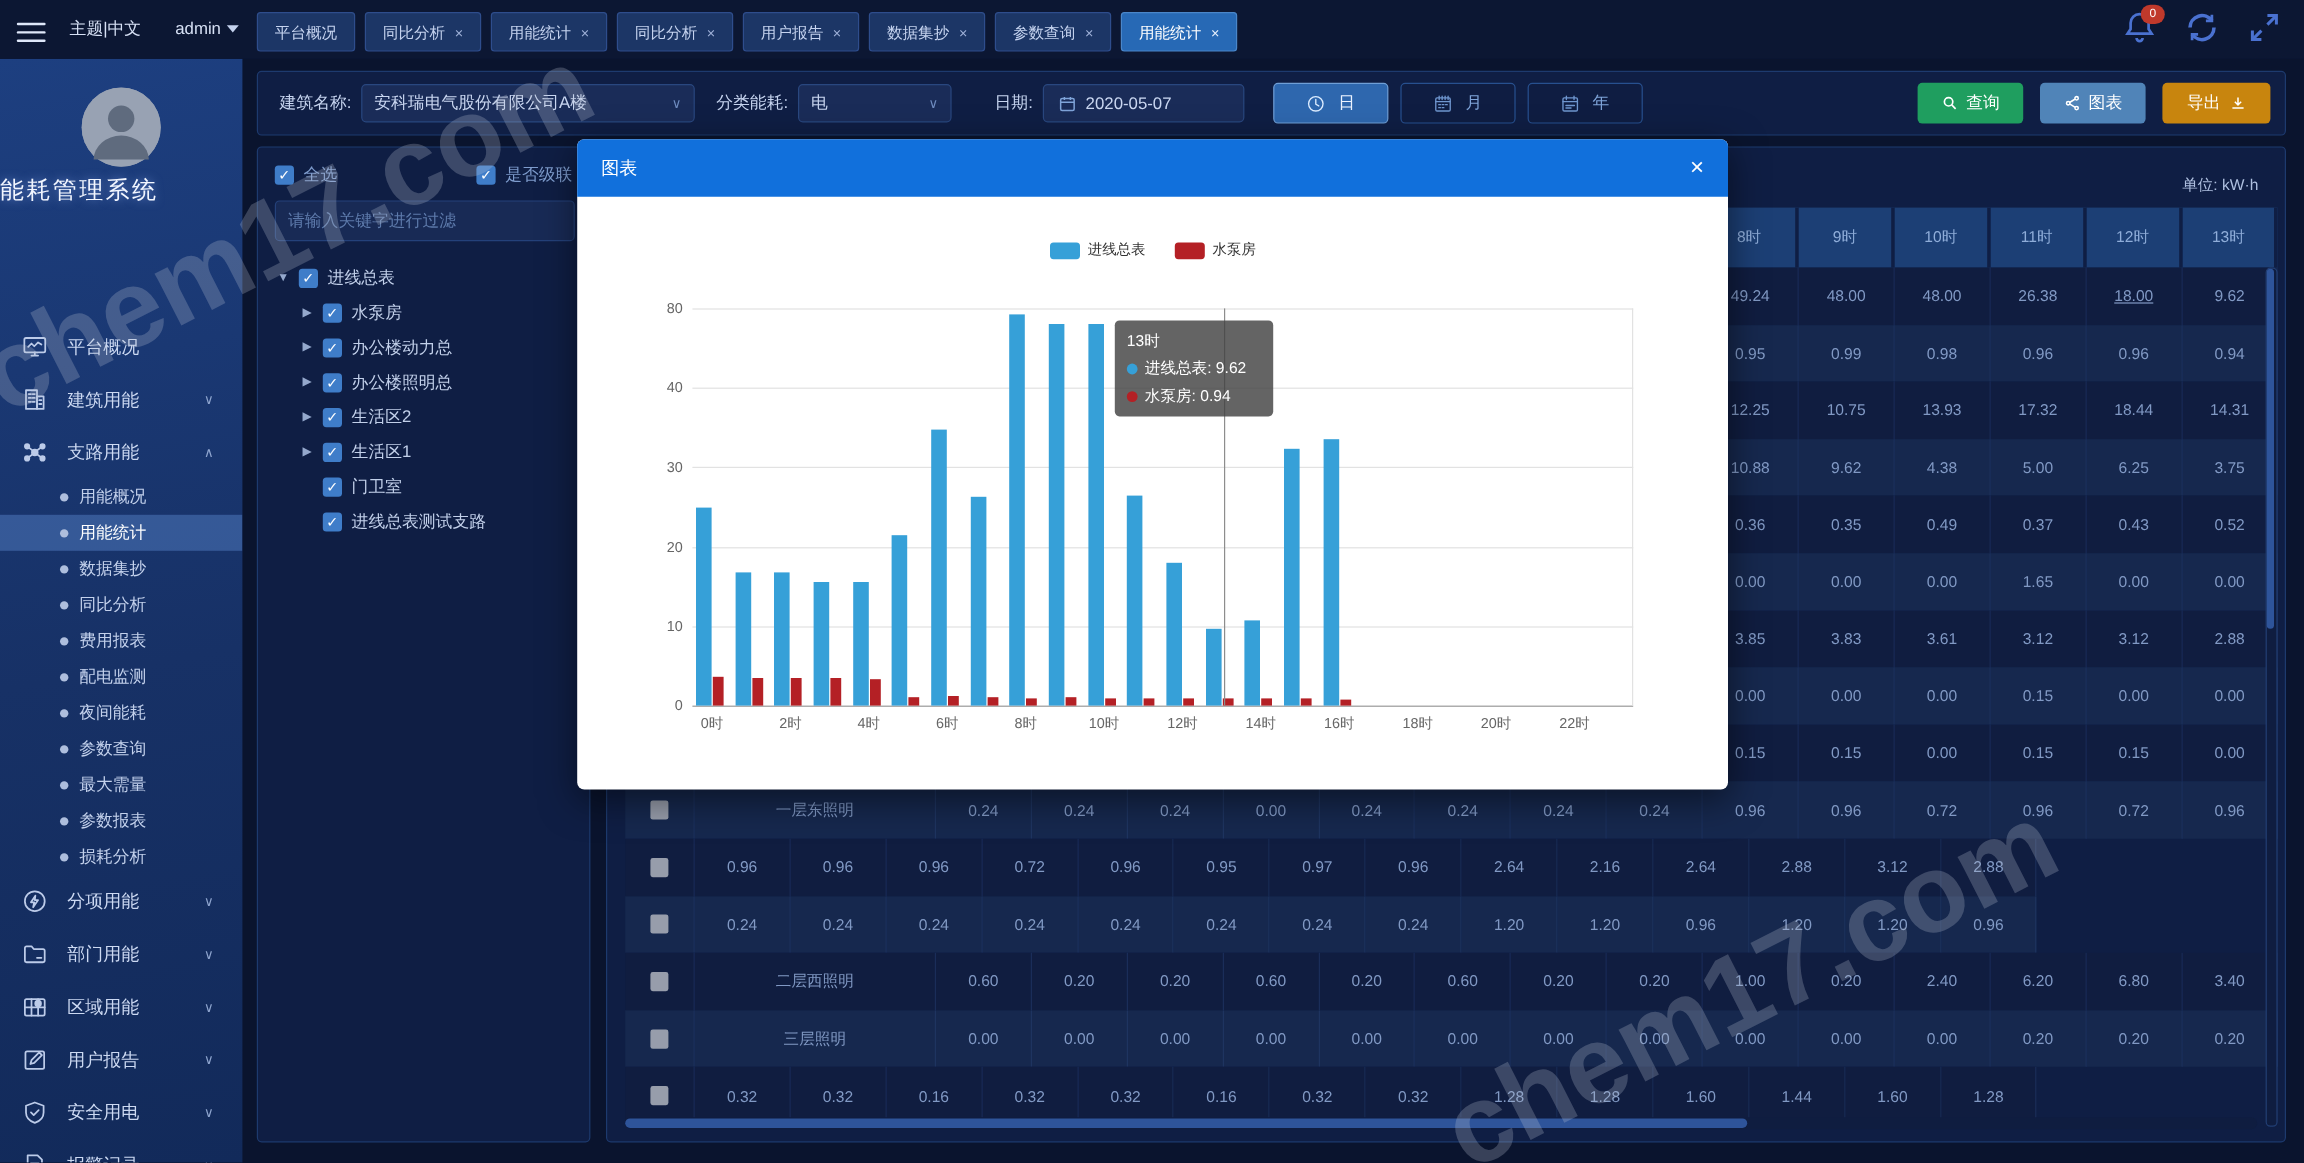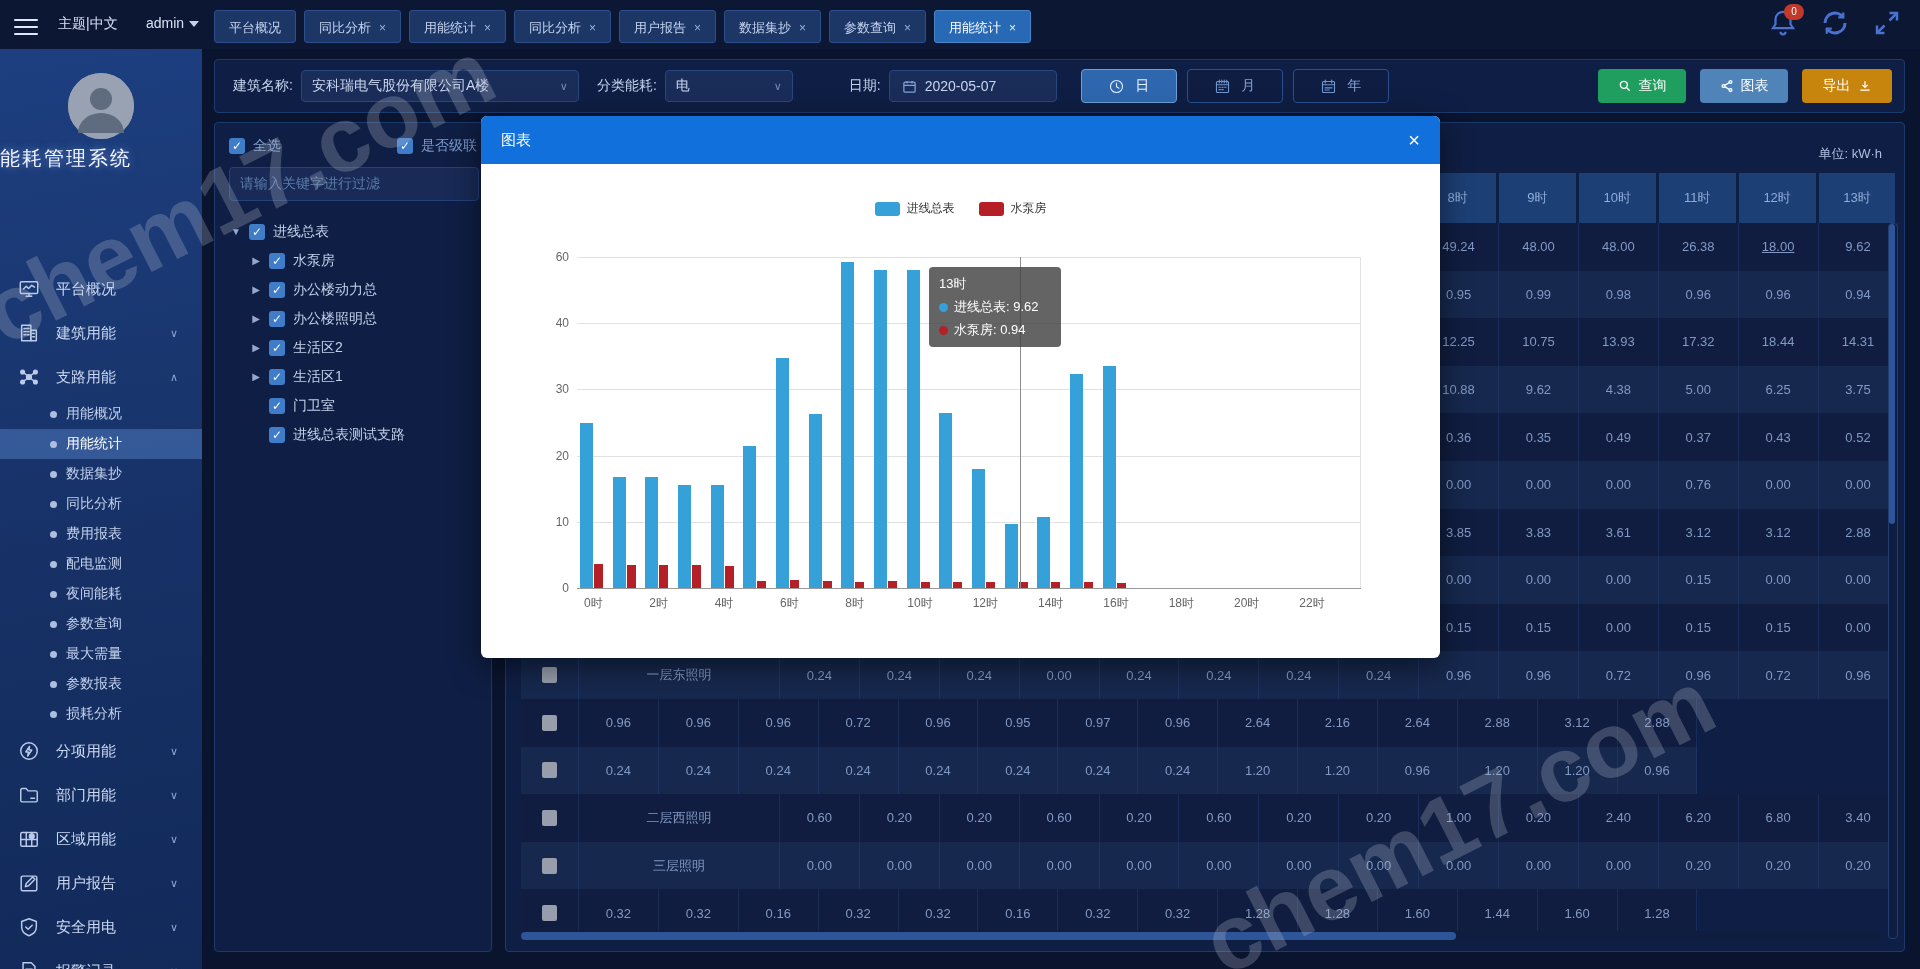--- a/index.html
+++ b/index.html
@@ -305,7 +305,7 @@
       <span>电</span>
         <span class="arr">∨</span>
     </div>
-    <span class="f-label" style="margin-left:56px">日期:</span>
+    <span class="f-label" style="margin-left:36px">日期:</span>
     <div class="f-date" style="width:168px">
       <svg width="15" height="15" viewBox="0 0 24 24" fill="none" stroke="#7fa4d9" stroke-width="2">
           <rect x="3" y="5" width="18" height="16" rx="2"></rect>

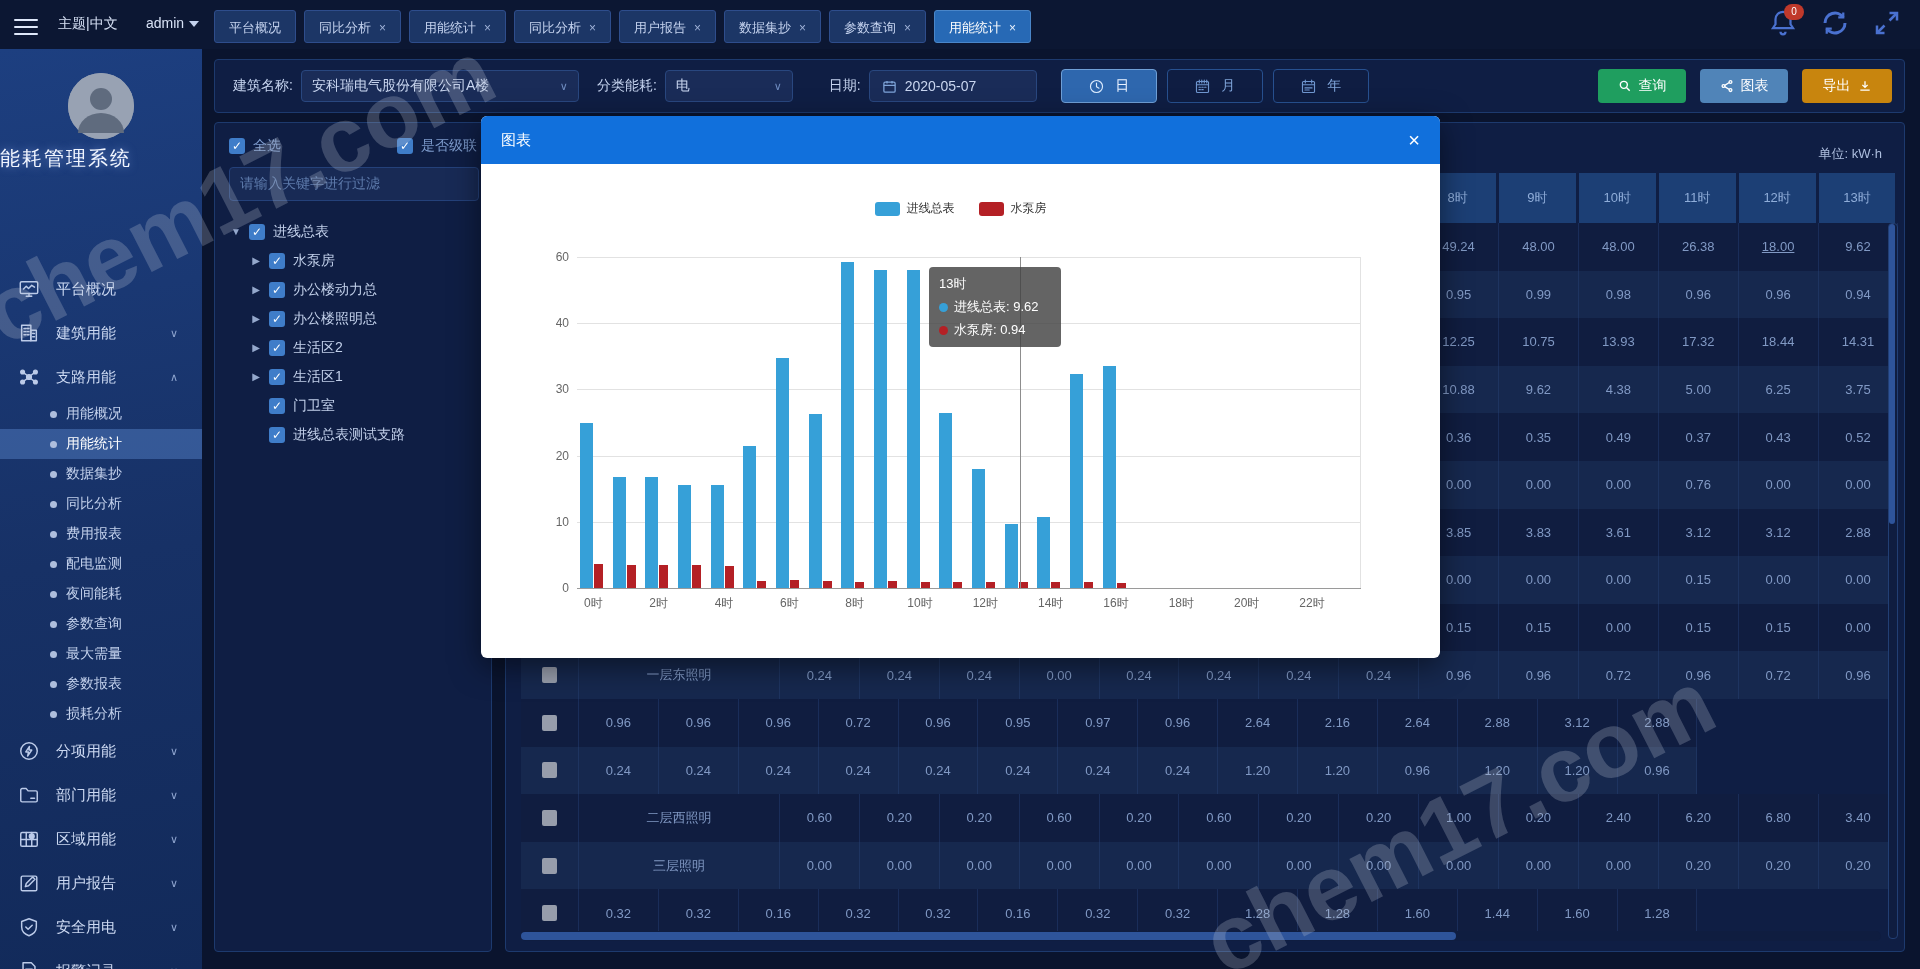--- a/index.html
+++ b/index.html
@@ -762,7 +762,7 @@
         <div class="gline" style="top: 66.2px;"></div>
         <div class="ylab" style="top: 66.2px; right: 792px;">40</div>
         <div class="gline" style="top: 0px;"></div>
-        <div class="ylab" style="top: 0px; right: 792px;">60</div>
+        <div class="ylab" style="top: 0px; right: 792px;">80</div>
         <div id="plot-rborder"></div>
         <div class="bar" style="left: 2.83333px; width: 13px; height: 165.5px; background: rgb(54, 160, 216);"></div>
         <div class="bar" style="left: 35.5px; width: 13px; height: 111.216px; background: rgb(54, 160, 216);"></div>

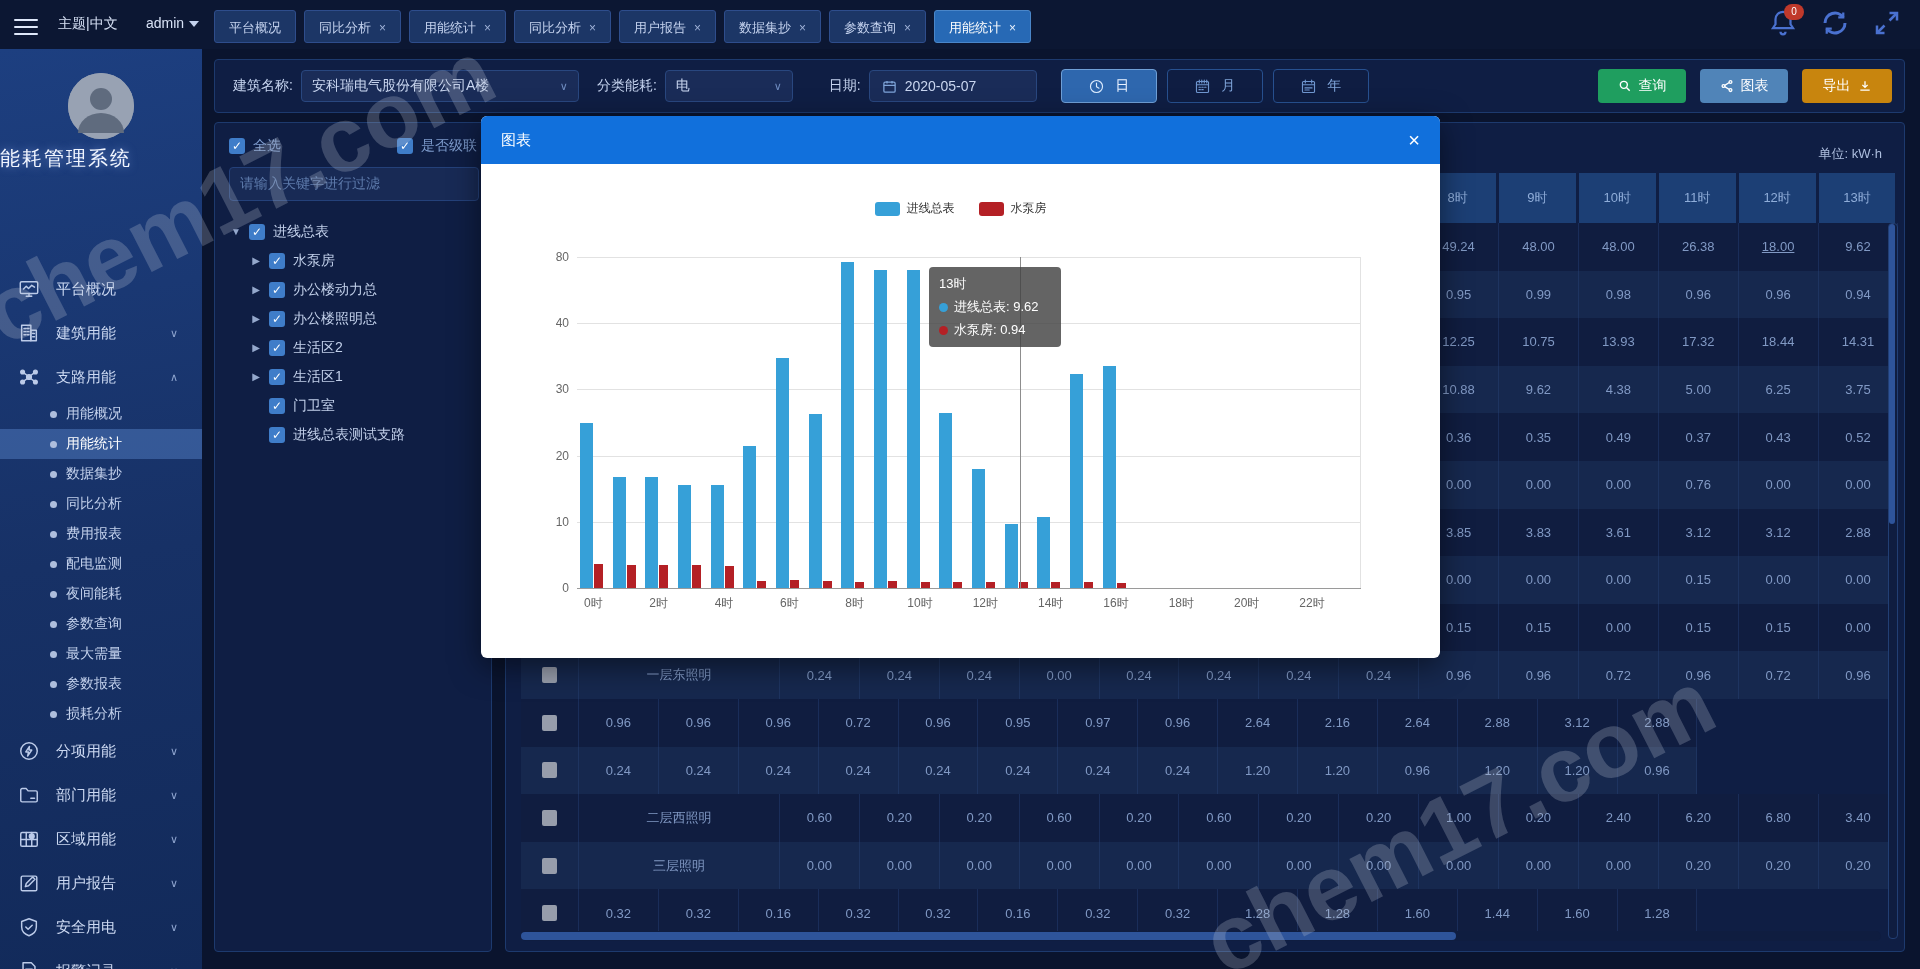--- a/index.html
+++ b/index.html
@@ -548,7 +548,7 @@
           <div class="g-cell" style="width: 79.9px;">0.00</div>
           <div class="g-cell" style="width: 79.9px;">0.00</div>
           <div class="g-cell" style="width: 79.9px;">0.00</div>
-          <div class="g-cell" style="width: 79.9px;">0.76</div>
+          <div class="g-cell" style="width: 79.9px;">1.65</div>
           <div class="g-cell" style="width: 79.9px;">0.00</div>
           <div class="g-cell" style="width: 79.9px;">0.00</div>
         </div>

